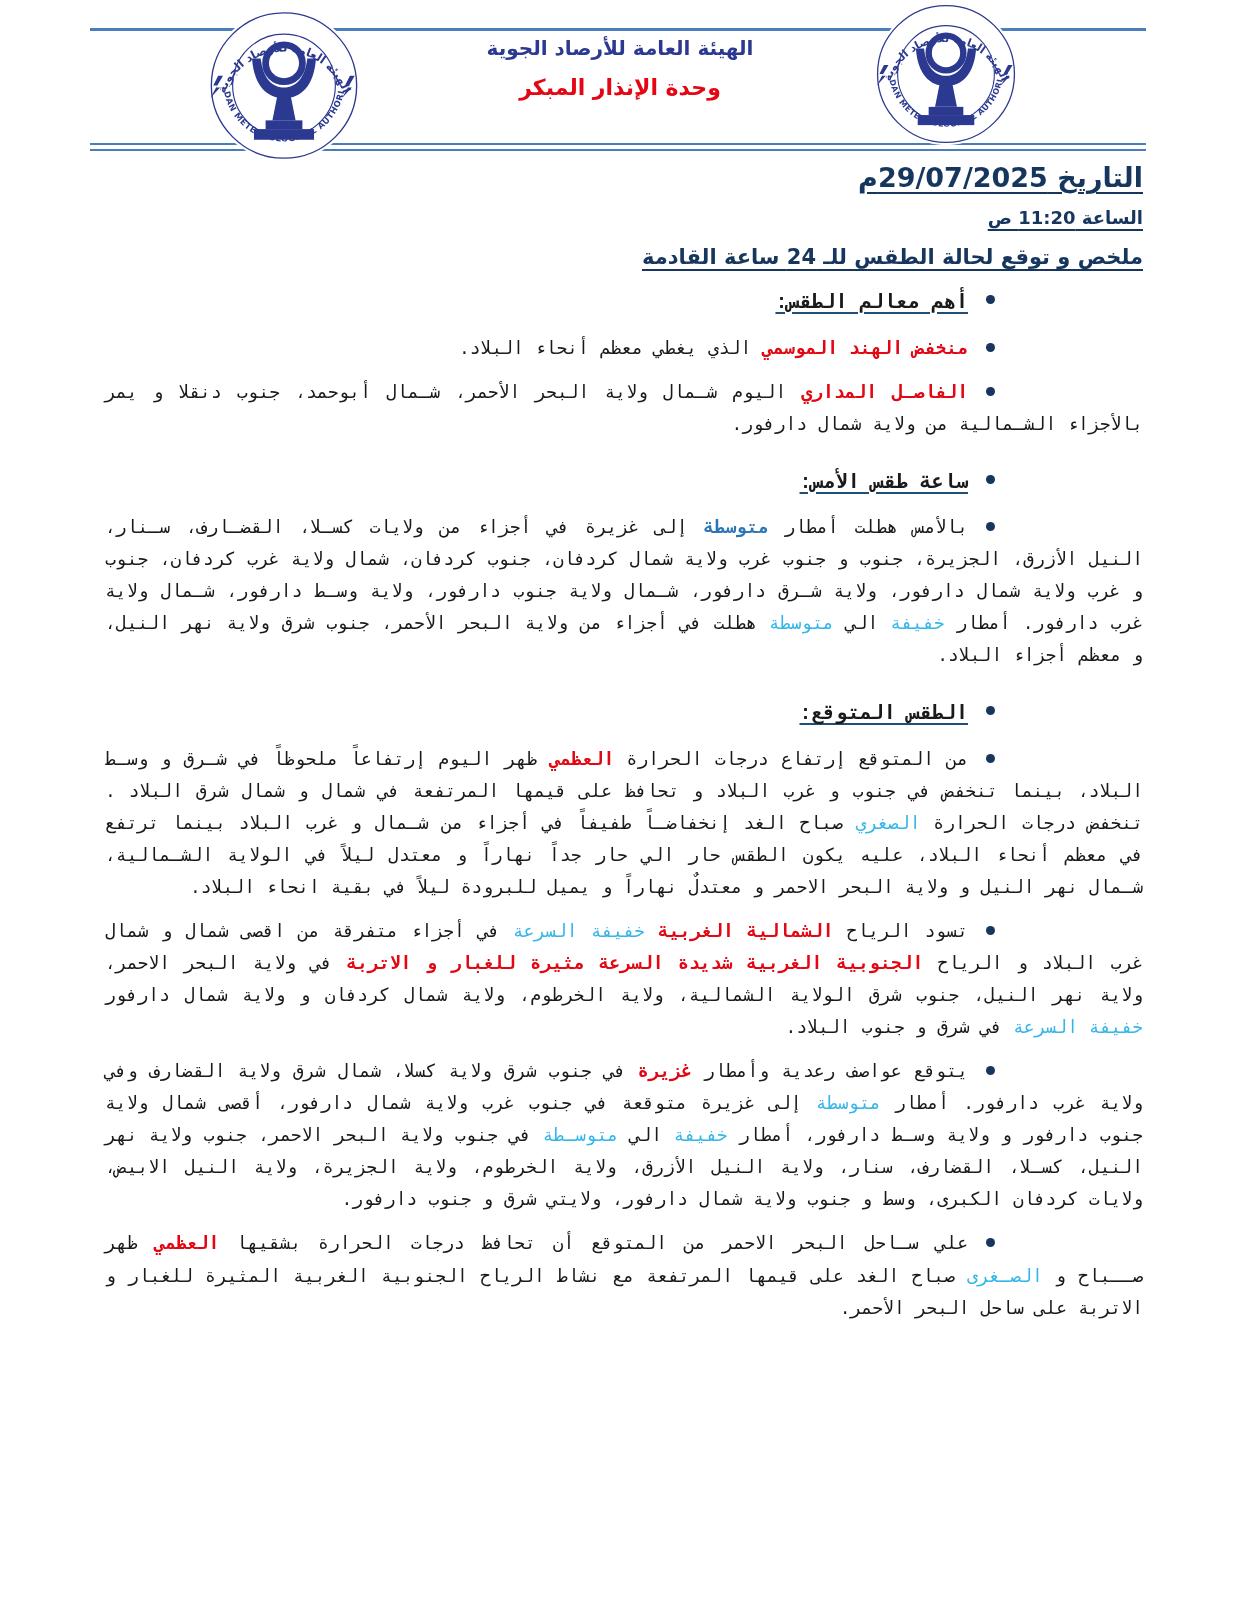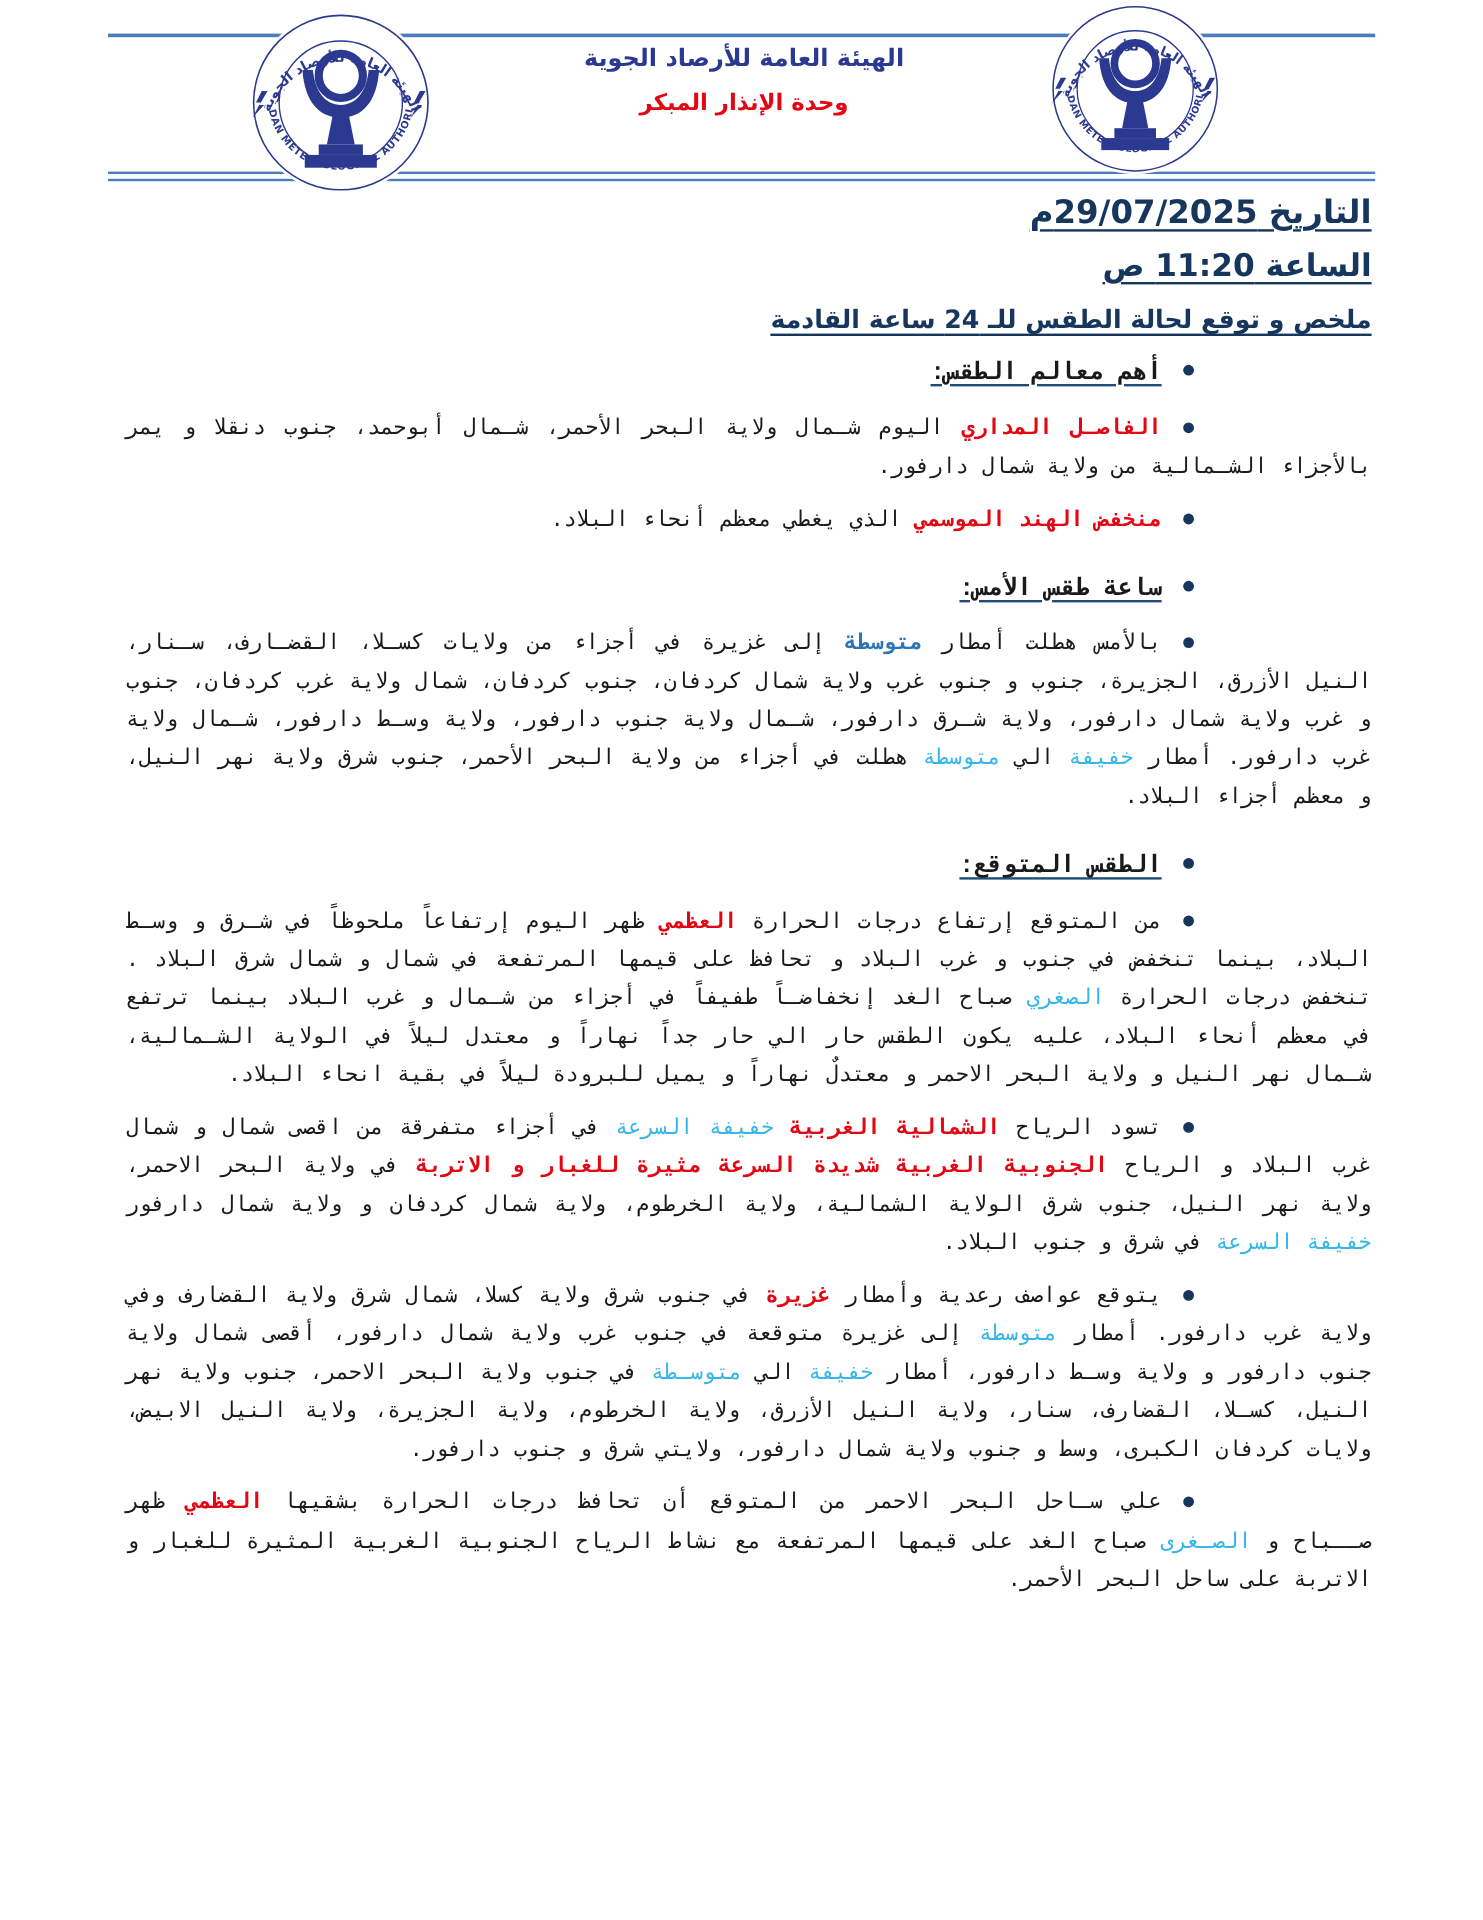--- a/index.html
+++ b/index.html
@@ -24,7 +24,7 @@
   .logo svg{width:100%;height:100%;display:block;}
   .hdr-text{position:absolute;left:380px;width:480px;top:36px;text-align:center;}
   .org{font-size:20px;font-weight:bold;color:var(--c-logo);}
-  .unit{margin-top:15px;font-size:19px;font-weight:bold;color:var(--c-red);}
+  .unit{margin-top:15px;font-size:22px;font-weight:bold;color:var(--c-red);}
   
   .meta{margin:4px 93px 12px 100px;}
   .date,.time{

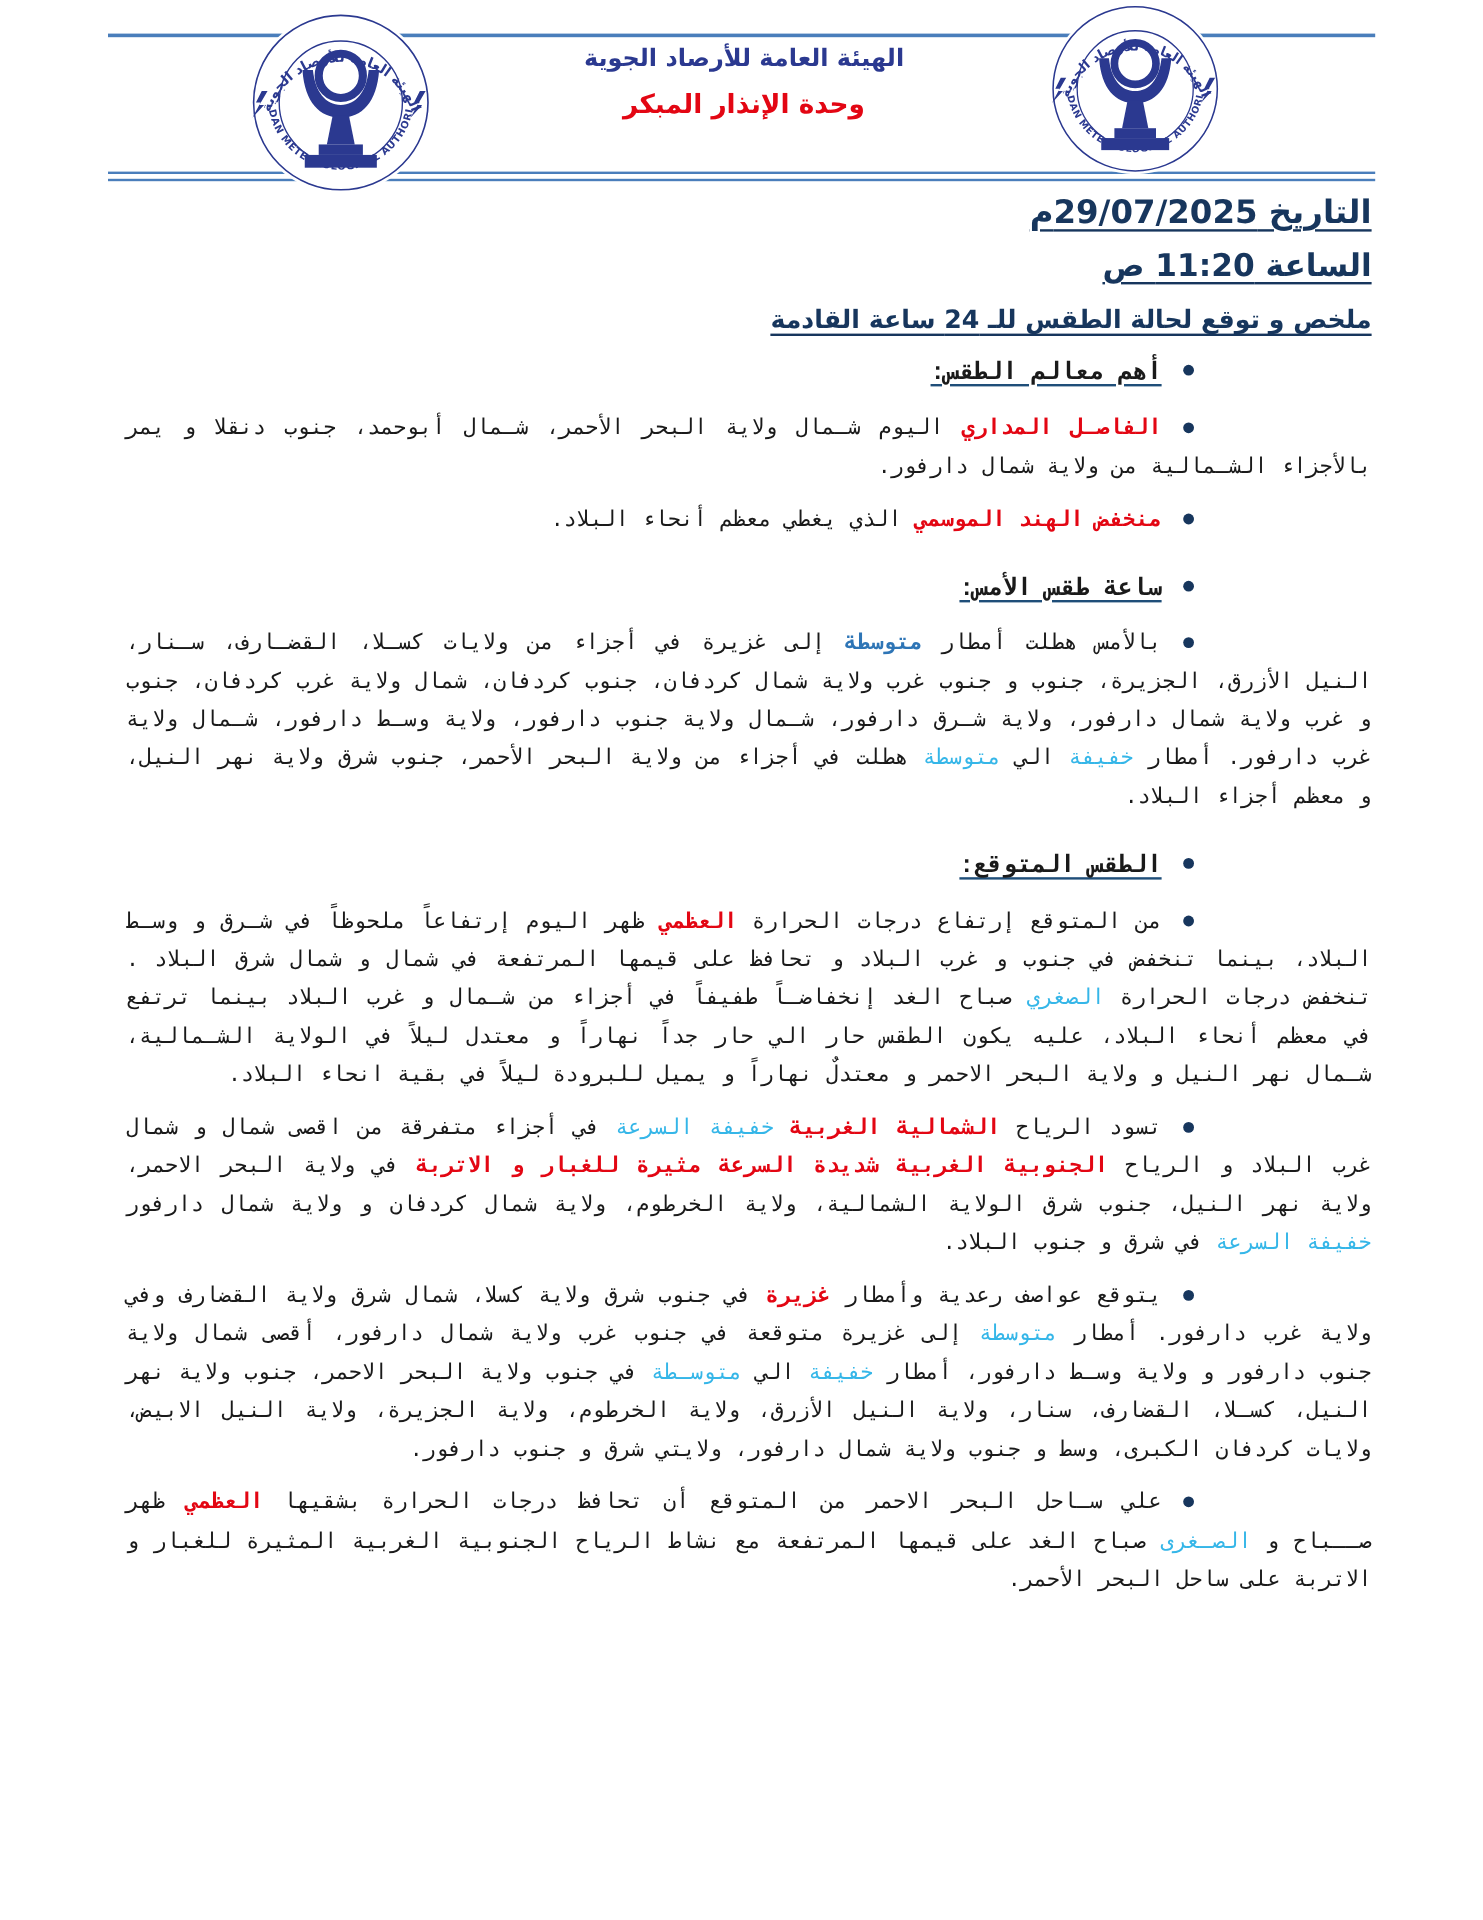--- a/index.html
+++ b/index.html
@@ -31,7 +31,7 @@
     text-align:right;font-weight:bold;color:var(--c-navy);
     font-size:27px;text-decoration:underline;text-decoration-thickness:2px;text-underline-offset:5px;
   }
-  .time{margin-top:14px;font-size:26px;}
+  .time{margin-top:14px;font-size:18px;}
   .doc-title{
     margin-top:17px;text-align:right;font-weight:bold;color:var(--c-navy);
     font-size:21px;text-decoration:underline;text-decoration-thickness:2px;text-underline-offset:5px;

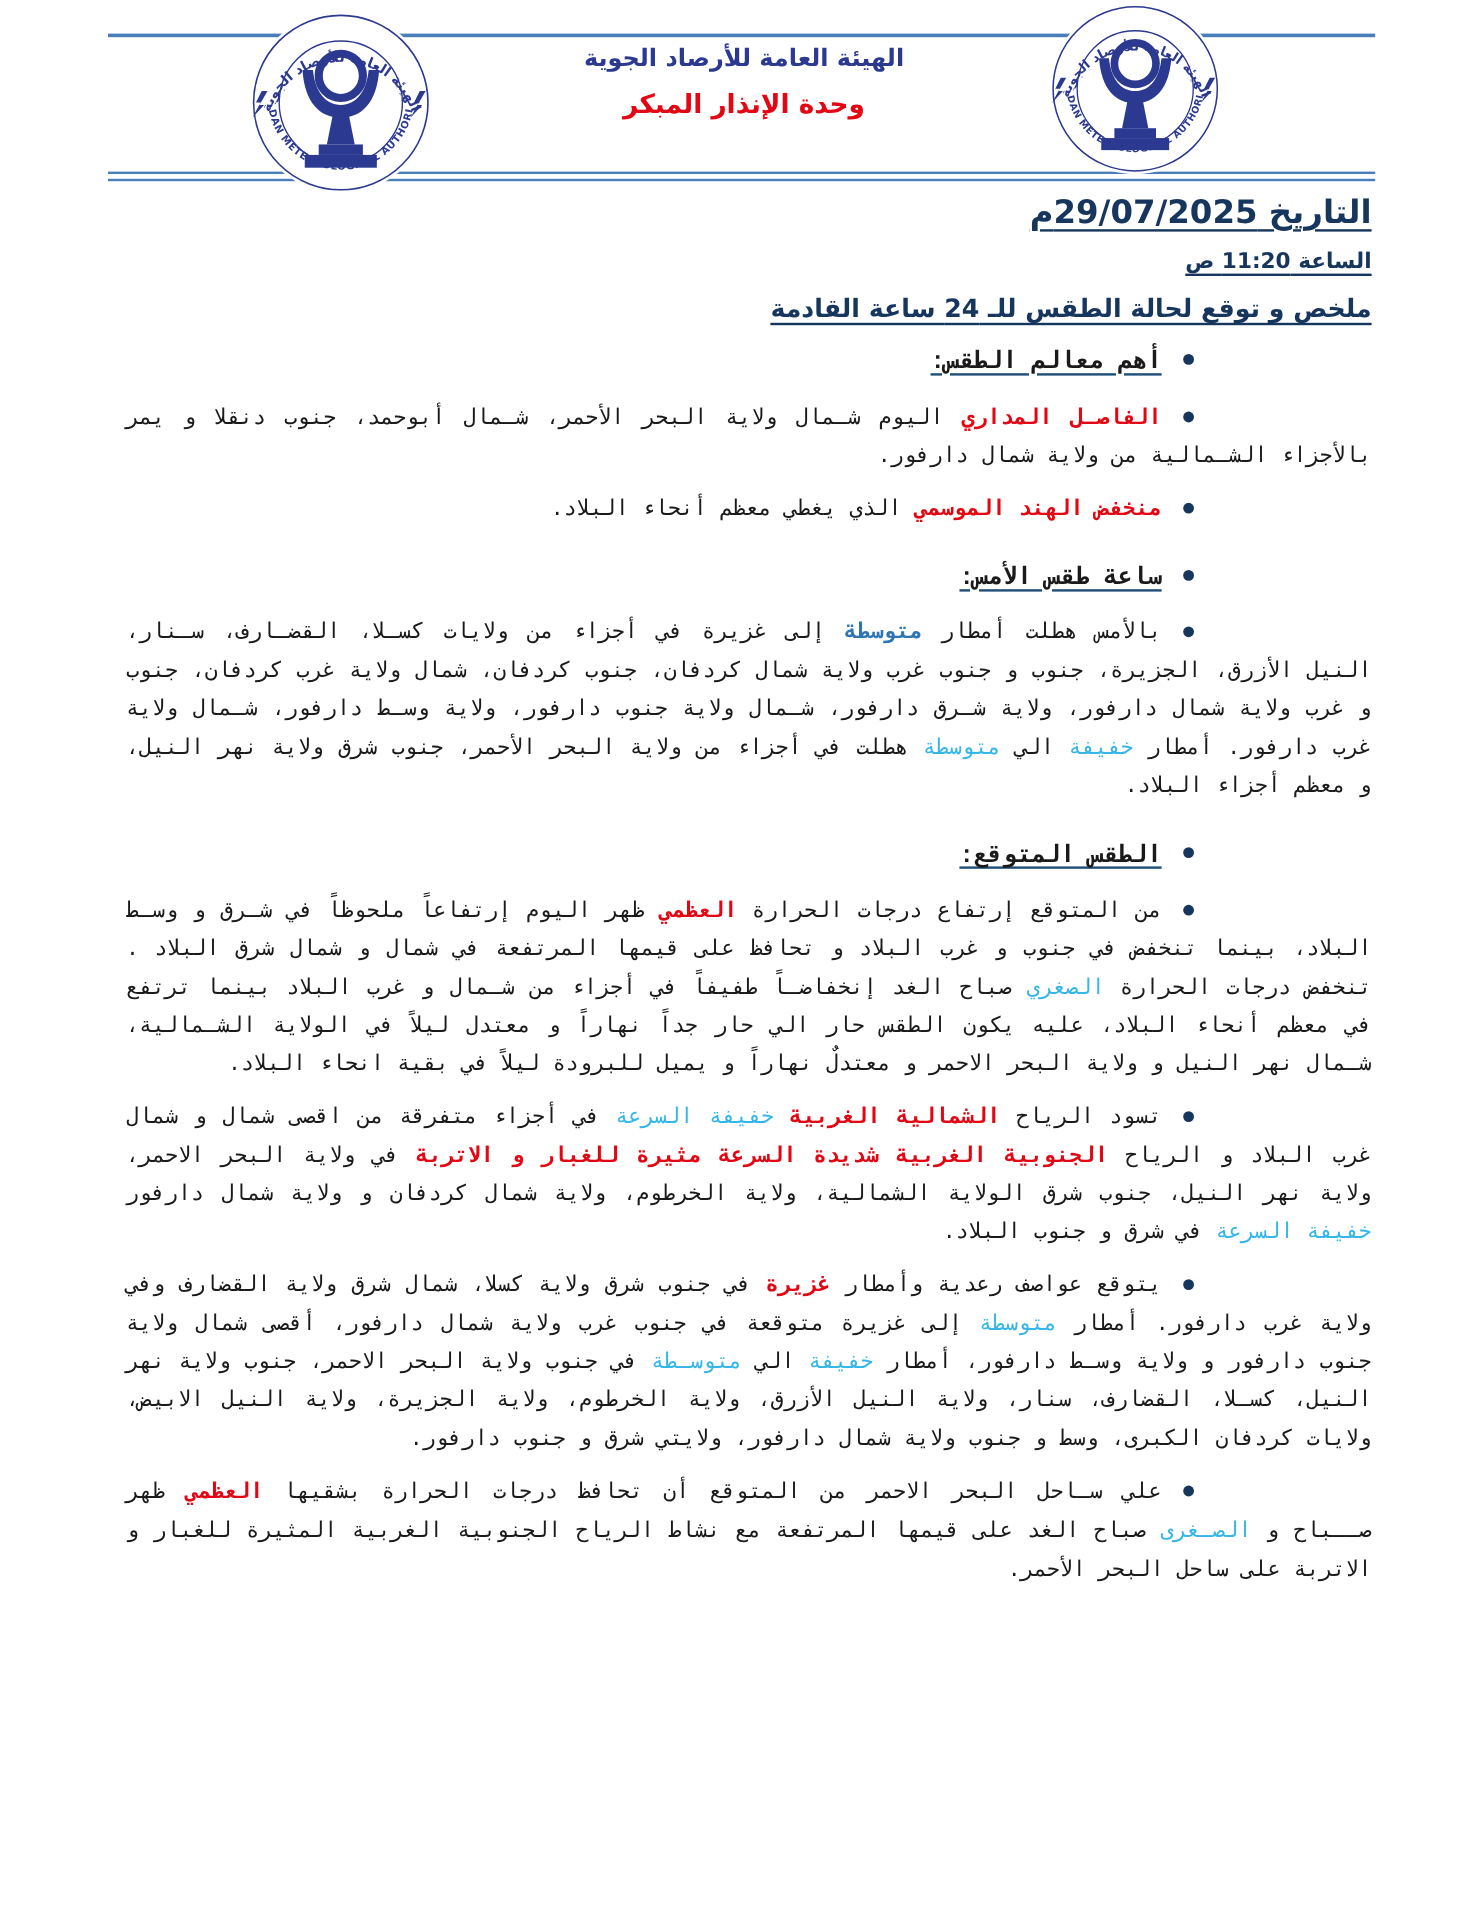--- a/index.html
+++ b/index.html
@@ -136,11 +136,11 @@
         </div>
         <div class="li">
           <span class="bullet"></span>
-          <p class="para"><span class="c-red">الفاصـل المداري</span><span class="c-k"> اليوم  شـمال ولاية البحر الأحمر، شـمال أبوحمد، جنوب دنقلا و يمر بالأجزاء الشـمالية من ولاية شمال دارفور.</span></p>
+          <p class="para"><span class="c-red">منخفض الهند الموسمي</span><span class="c-k"> الذي يغطي معظم  أنحاء البلاد.</span></p>
         </div>
         <div class="li">
           <span class="bullet"></span>
-          <p class="para"><span class="c-red">منخفض الهند الموسمي</span><span class="c-k"> الذي يغطي معظم  أنحاء البلاد.</span></p>
+          <p class="para"><span class="c-red">الفاصـل المداري</span><span class="c-k"> اليوم  شـمال ولاية البحر الأحمر، شـمال أبوحمد، جنوب دنقلا و يمر بالأجزاء الشـمالية من ولاية شمال دارفور.</span></p>
         </div>
       </section>
       <section class="section">

